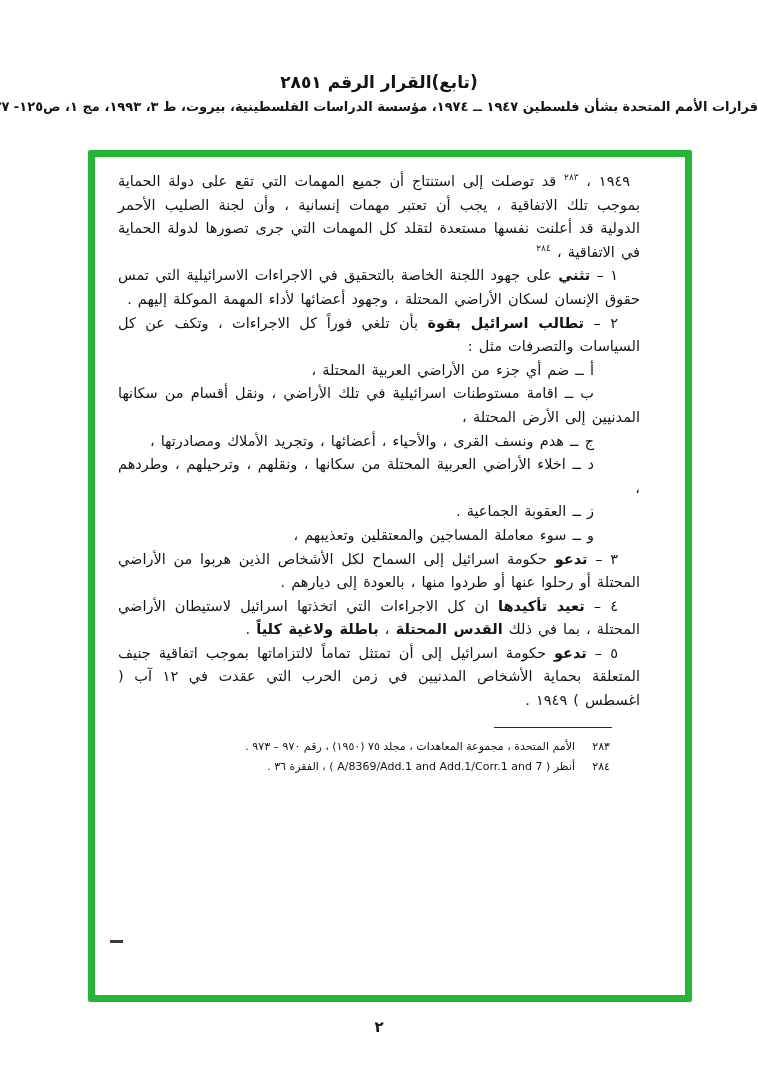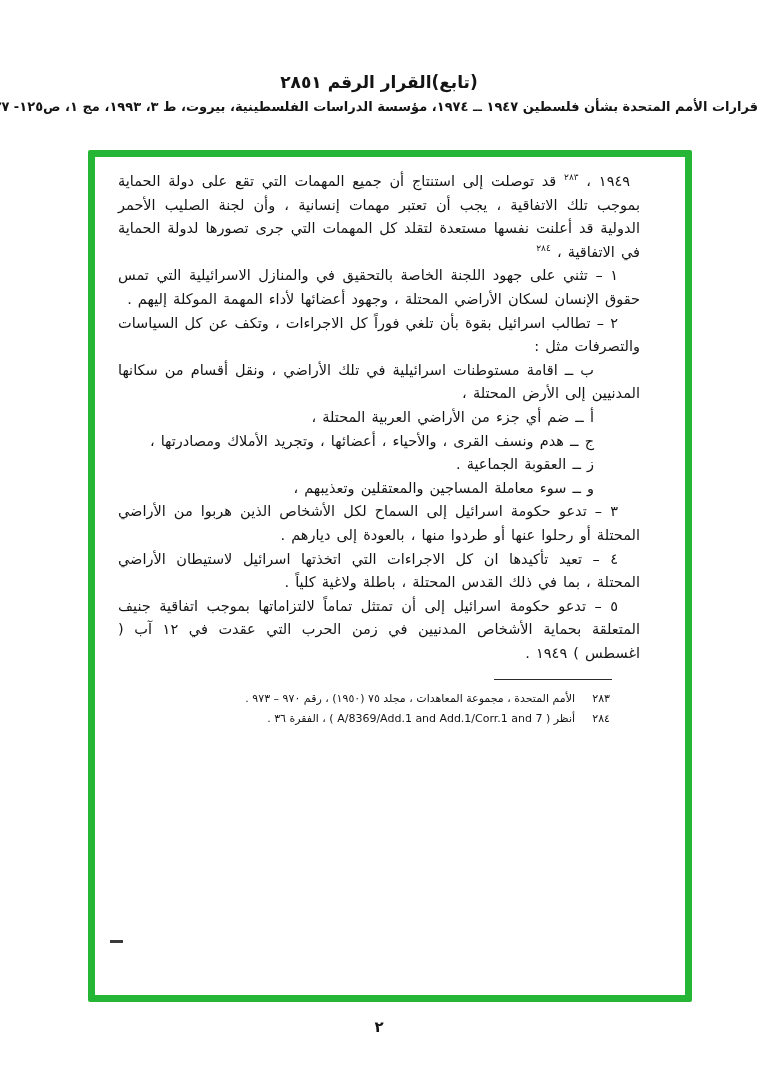--- a/index.html
+++ b/index.html
@@ -59,7 +59,7 @@
     <div class="inner">
       <div class="doc-body">
           <p class="block intro"><span>١٩٤٩ ، </span><sup>٢٨٣</sup><span> قد توصلت إلى استنتاج أن جميع المهمات التي تقع على دولة الحماية بموجب تلك الاتفاقية ، يجب أن تعتبر مهمات إنسانية ، وأن لجنة الصليب الأحمر الدولية قد أعلنت نفسها مستعدة لتقلد كل المهمات التي جرى تصورها لدولة الحماية في الاتفاقية ، </span><sup>٢٨٤</sup></p>
-          <p class="block item"><span>١ – </span><span class="bold">تثني</span><span> على جهود اللجنة الخاصة بالتحقيق في والمنازل الاسرائيلية التي تمس حقوق الإنسان لسكان الأراضي المحتلة ، وجهود أعضائها لأداء المهمة الموكلة إليهم .</span></p>
+          <p class="block item"><span>١ – </span><span class="bold">تثني</span><span> على جهود اللجنة الخاصة بالتحقيق في الاجراءات الاسرائيلية التي تمس حقوق الإنسان لسكان الأراضي المحتلة ، وجهود أعضائها لأداء المهمة الموكلة إليهم .</span></p>
           <p class="block item"><span>٢ – </span><span class="bold">تطالب اسرائيل بقوة</span><span> بأن تلغي فوراً كل الاجراءات ، وتكف عن كل السياسات والتصرفات مثل :</span></p>
           <p class="block subitem"><span>ب ــ اقامة مستوطنات اسرائيلية في تلك الأراضي ، ونقل أقسام من سكانها المدنيين إلى الأرض المحتلة ،</span></p>
           <p class="block subitem"><span>أ ــ ضم أي جزء من الأراضي العربية المحتلة ،</span></p>

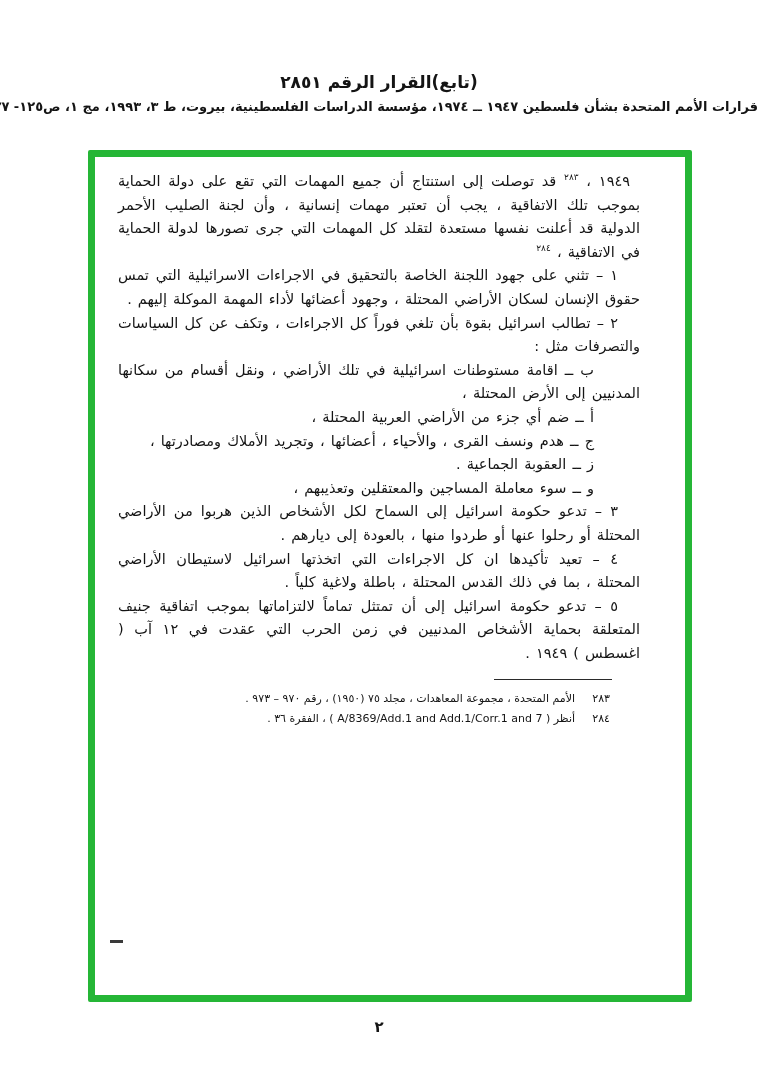--- a/index.html
+++ b/index.html
@@ -27,7 +27,7 @@
   .block.intro{text-indent:10px;}
   .block.item{text-indent:22px;}
   .block.subitem{text-indent:46px;}
-  .bold{font-weight:normal;}
+  .bold{font-weight:bold;}
   sup{font-size:9px;line-height:0;vertical-align:6px;}
   
   .fn-sep{

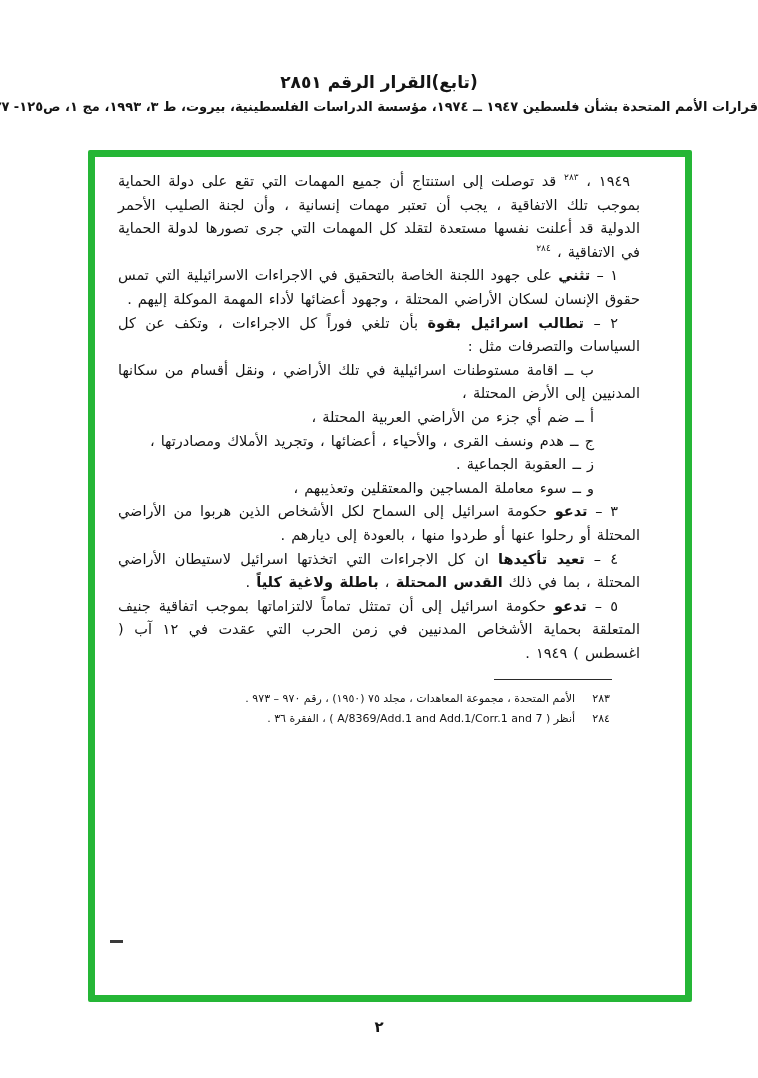--- a/index.html
+++ b/index.html
@@ -61,8 +61,8 @@
           <p class="block intro"><span>١٩٤٩ ، </span><sup>٢٨٣</sup><span> قد توصلت إلى استنتاج أن جميع المهمات التي تقع على دولة الحماية بموجب تلك الاتفاقية ، يجب أن تعتبر مهمات إنسانية ، وأن لجنة الصليب الأحمر الدولية قد أعلنت نفسها مستعدة لتقلد كل المهمات التي جرى تصورها لدولة الحماية في الاتفاقية ، </span><sup>٢٨٤</sup></p>
           <p class="block item"><span>١ – </span><span class="bold">تثني</span><span> على جهود اللجنة الخاصة بالتحقيق في الاجراءات الاسرائيلية التي تمس حقوق الإنسان لسكان الأراضي المحتلة ، وجهود أعضائها لأداء المهمة الموكلة إليهم .</span></p>
           <p class="block item"><span>٢ – </span><span class="bold">تطالب اسرائيل بقوة</span><span> بأن تلغي فوراً كل الاجراءات ، وتكف عن كل السياسات والتصرفات مثل :</span></p>
+          <p class="block subitem"><span>أ ــ ضم أي جزء من الأراضي العربية المحتلة ،</span></p>
           <p class="block subitem"><span>ب ــ اقامة مستوطنات اسرائيلية في تلك الأراضي ، ونقل أقسام من سكانها المدنيين إلى الأرض المحتلة ،</span></p>
-          <p class="block subitem"><span>أ ــ ضم أي جزء من الأراضي العربية المحتلة ،</span></p>
           <p class="block subitem"><span>ج ــ هدم ونسف القرى ، والأحياء ، أعضائها ، وتجريد الأملاك ومصادرتها ،</span></p>
           <p class="block subitem"><span>ز ــ العقوبة الجماعية .</span></p>
           <p class="block subitem"><span>و ــ سوء معاملة المساجين والمعتقلين وتعذيبهم ،</span></p>

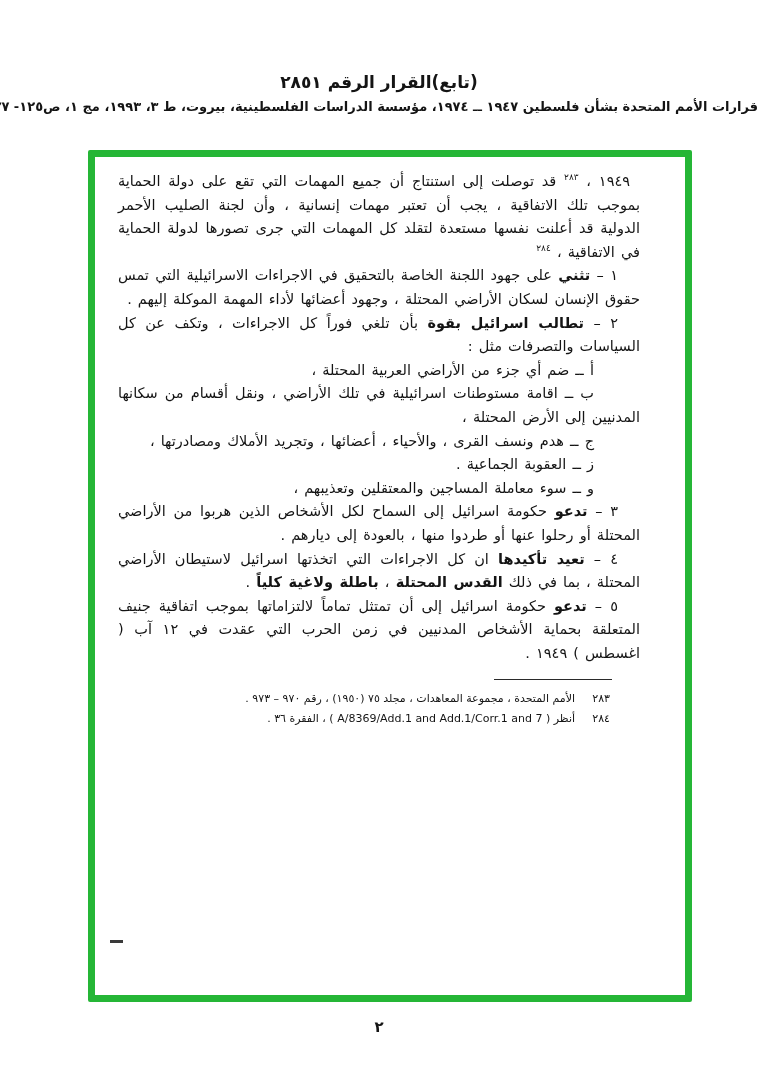--- a/index.html
+++ b/index.html
@@ -64,6 +64,7 @@
           <p class="block subitem"><span>أ ــ ضم أي جزء من الأراضي العربية المحتلة ،</span></p>
           <p class="block subitem"><span>ب ــ اقامة مستوطنات اسرائيلية في تلك الأراضي ، ونقل أقسام من سكانها المدنيين إلى الأرض المحتلة ،</span></p>
           <p class="block subitem"><span>ج ــ هدم ونسف القرى ، والأحياء ، أعضائها ، وتجريد الأملاك ومصادرتها ،</span></p>
+          <p class="block subitem"><span>د ــ اخلاء الأراضي العربية المحتلة من سكانها ، ونقلهم ، وترحيلهم ، وطردهم ،</span></p>
           <p class="block subitem"><span>ز ــ العقوبة الجماعية .</span></p>
           <p class="block subitem"><span>و ــ سوء معاملة المساجين والمعتقلين وتعذيبهم ،</span></p>
           <p class="block item"><span>٣ – </span><span class="bold">تدعو</span><span> حكومة اسرائيل إلى السماح لكل الأشخاص الذين هربوا من الأراضي المحتلة أو رحلوا عنها أو طردوا منها ، بالعودة إلى ديارهم .</span></p>

